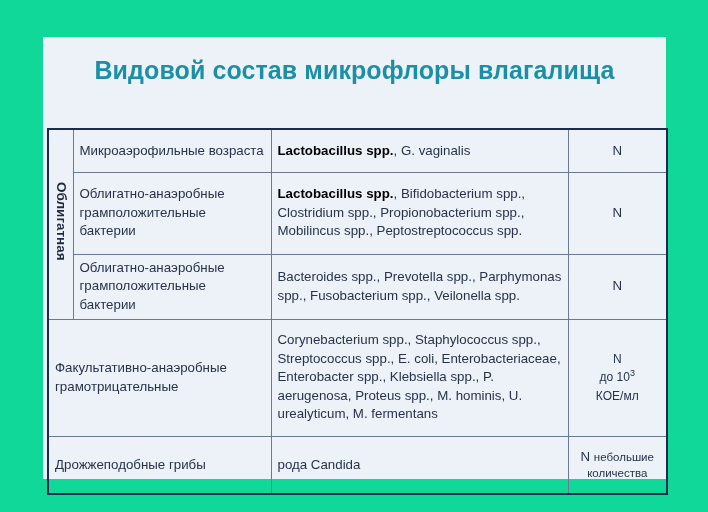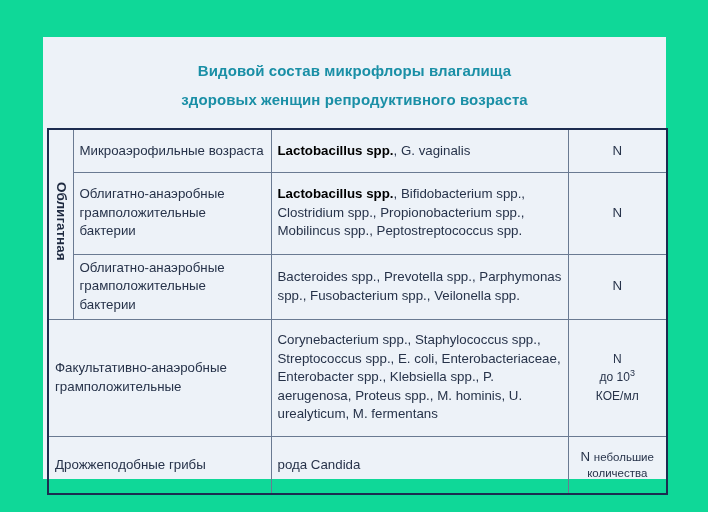--- a/index.html
+++ b/index.html
@@ -22,7 +22,7 @@
     text-align: center;
     color: #1a8fa6;
     font-weight: bold;
-    font-size: 15px;
+    font-size: 25px;
     line-height: 29px;
     letter-spacing: 0.1px;
   }

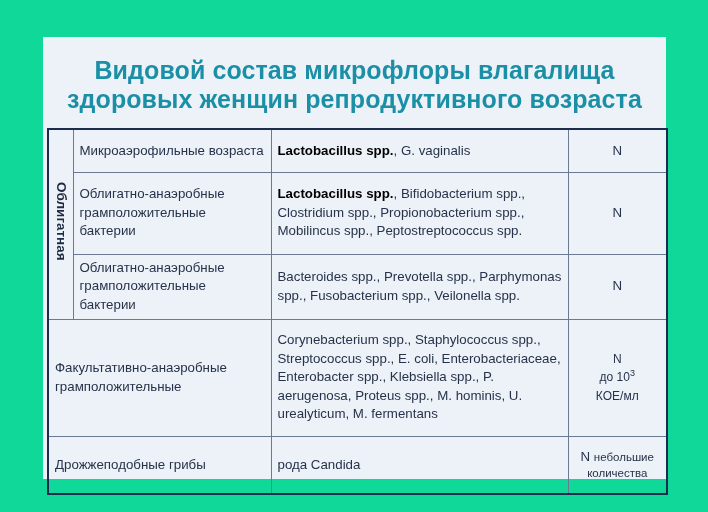--- a/index.html
+++ b/index.html
@@ -67,7 +67,6 @@
 <div class="slide">
   <div class="title">
     <div>Видовой состав микрофлоры влагалища</div>
-    <div>здоровых женщин репродуктивного возраста</div>
   </div>
 
   <table class="flora">

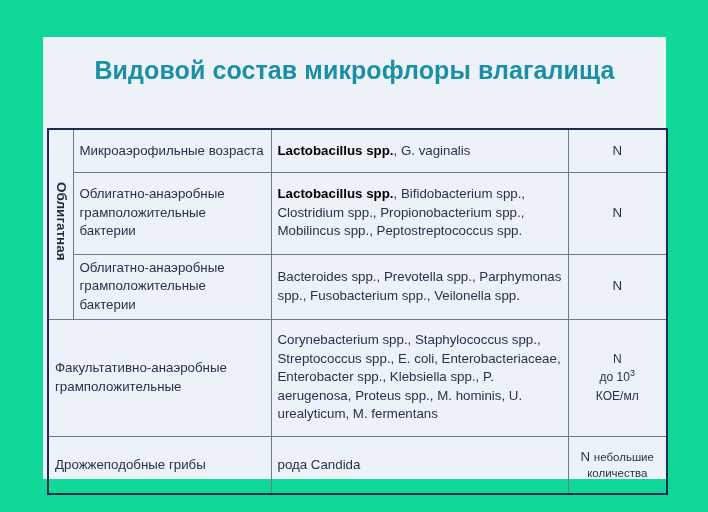--- a/index.html
+++ b/index.html
@@ -96,7 +96,7 @@
       <td class="center">N</td>
     </tr>
     <tr style="height:117px">
-      <td colspan="2">Факультативно-анаэробные грамположительные</td>
+      <td colspan="2">Факультативно-анаэробные грамотрицательные</td>
       <td><span>Corynebacterium spp., Staphylococcus spp., Streptococcus spp., E. coli, Enterobacteriaceae, Enterobacter spp., Klebsiella spp., P. aerugenosa, Proteus spp., M. hominis, U. urealyticum, M. fermentans</span></td>
       <td class="center small">
         <div>N</div>

